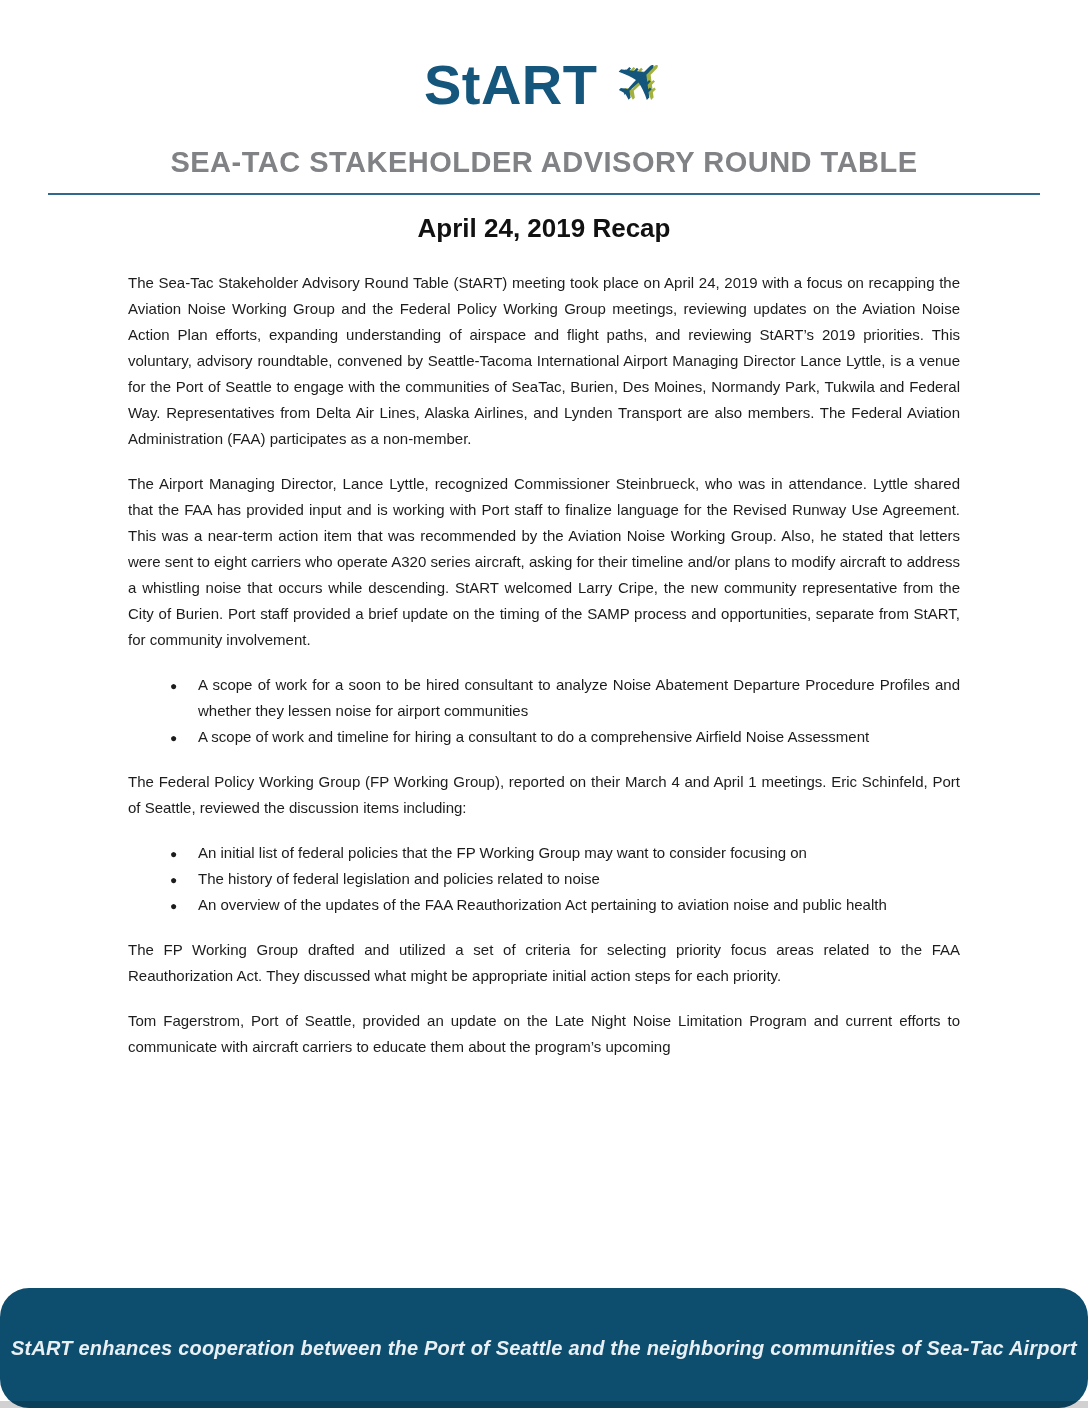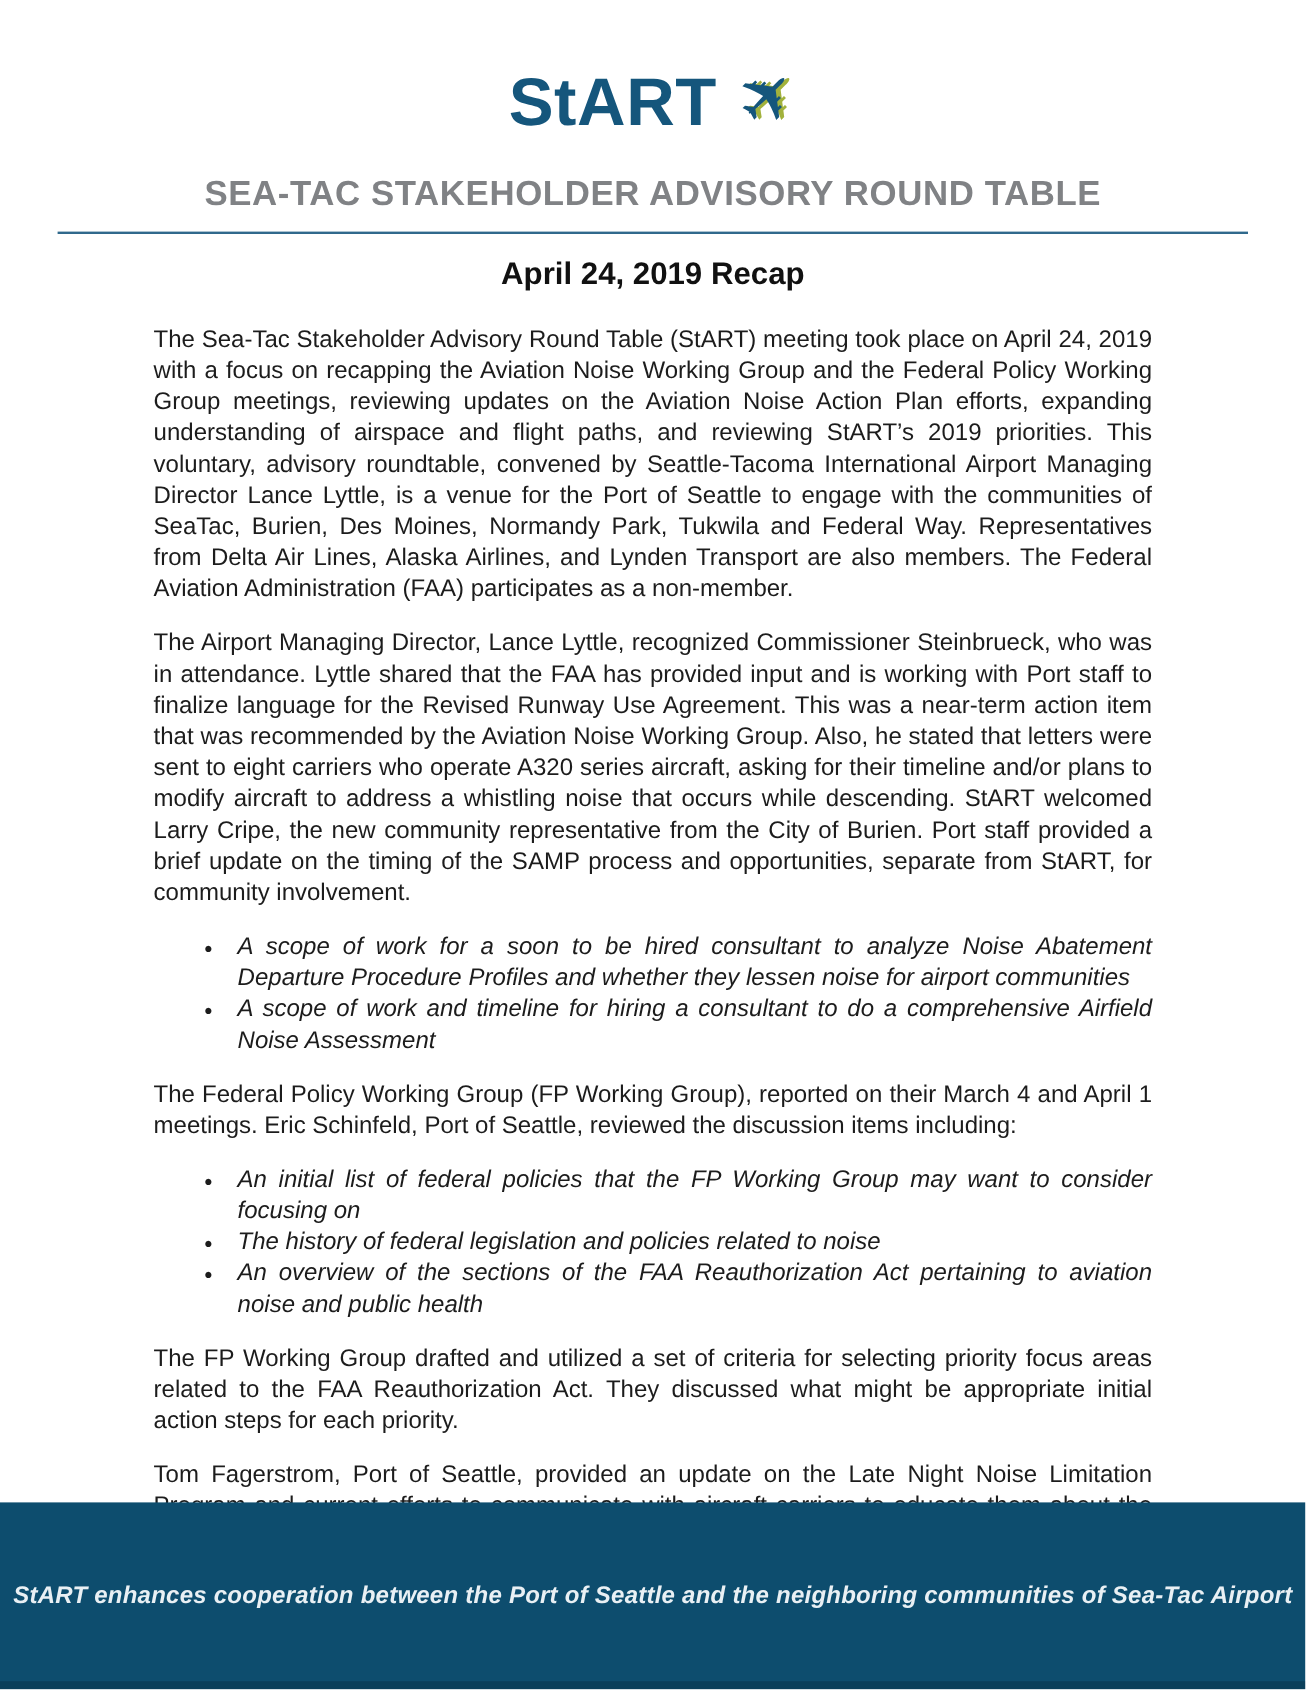--- a/index.html
+++ b/index.html
@@ -68,7 +68,7 @@
   }
   .content {
     margin: 26px 128px 0 128px;
-    font-size: 20px;
+    font-size: 15px;
     line-height: 26px;
     color: var(--text-color, #1c1c1c);
     text-align: justify;

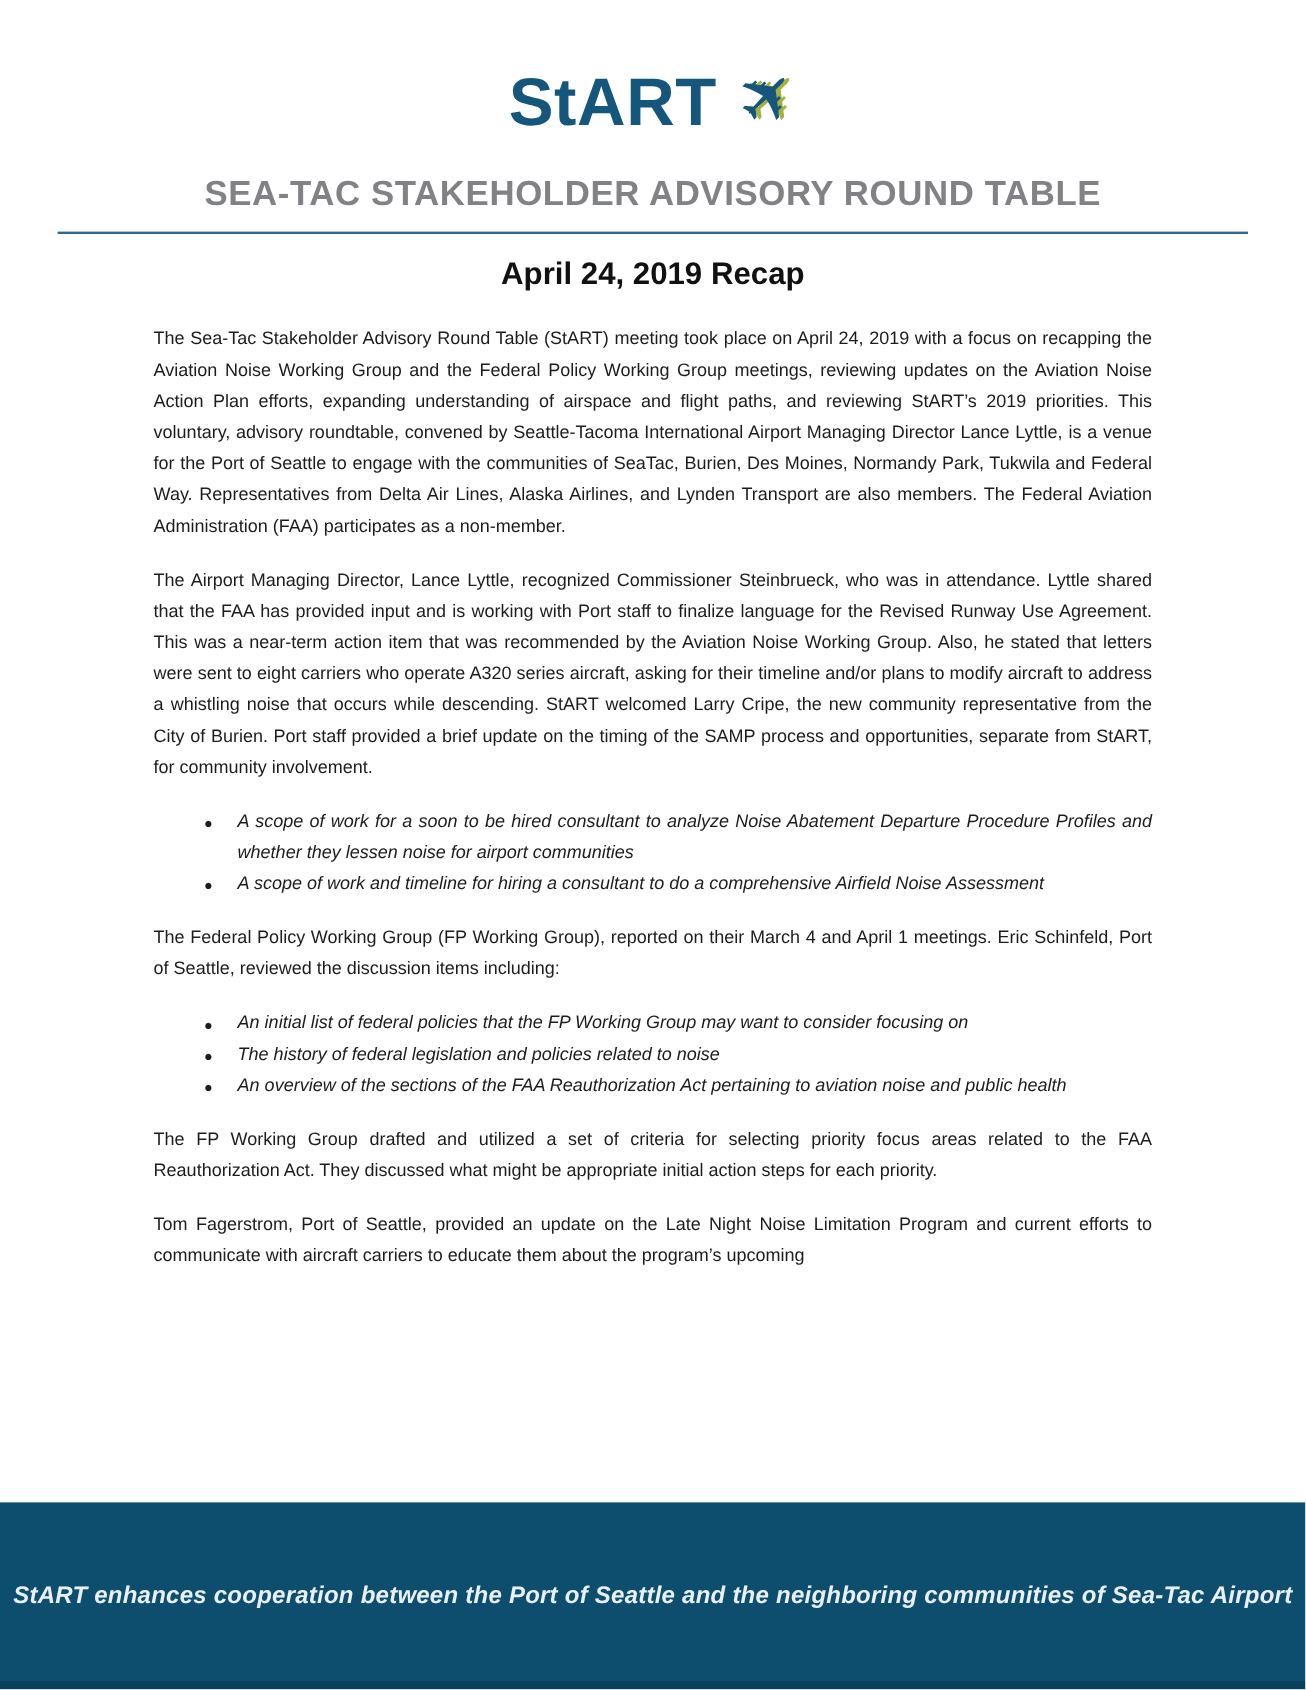--- a/index.html
+++ b/index.html
@@ -78,7 +78,6 @@
     list-style: none;
     margin: 12px 0 19px 0;
     padding: 0;
-    font-style: italic;
   }
   .content li {
     position: relative;

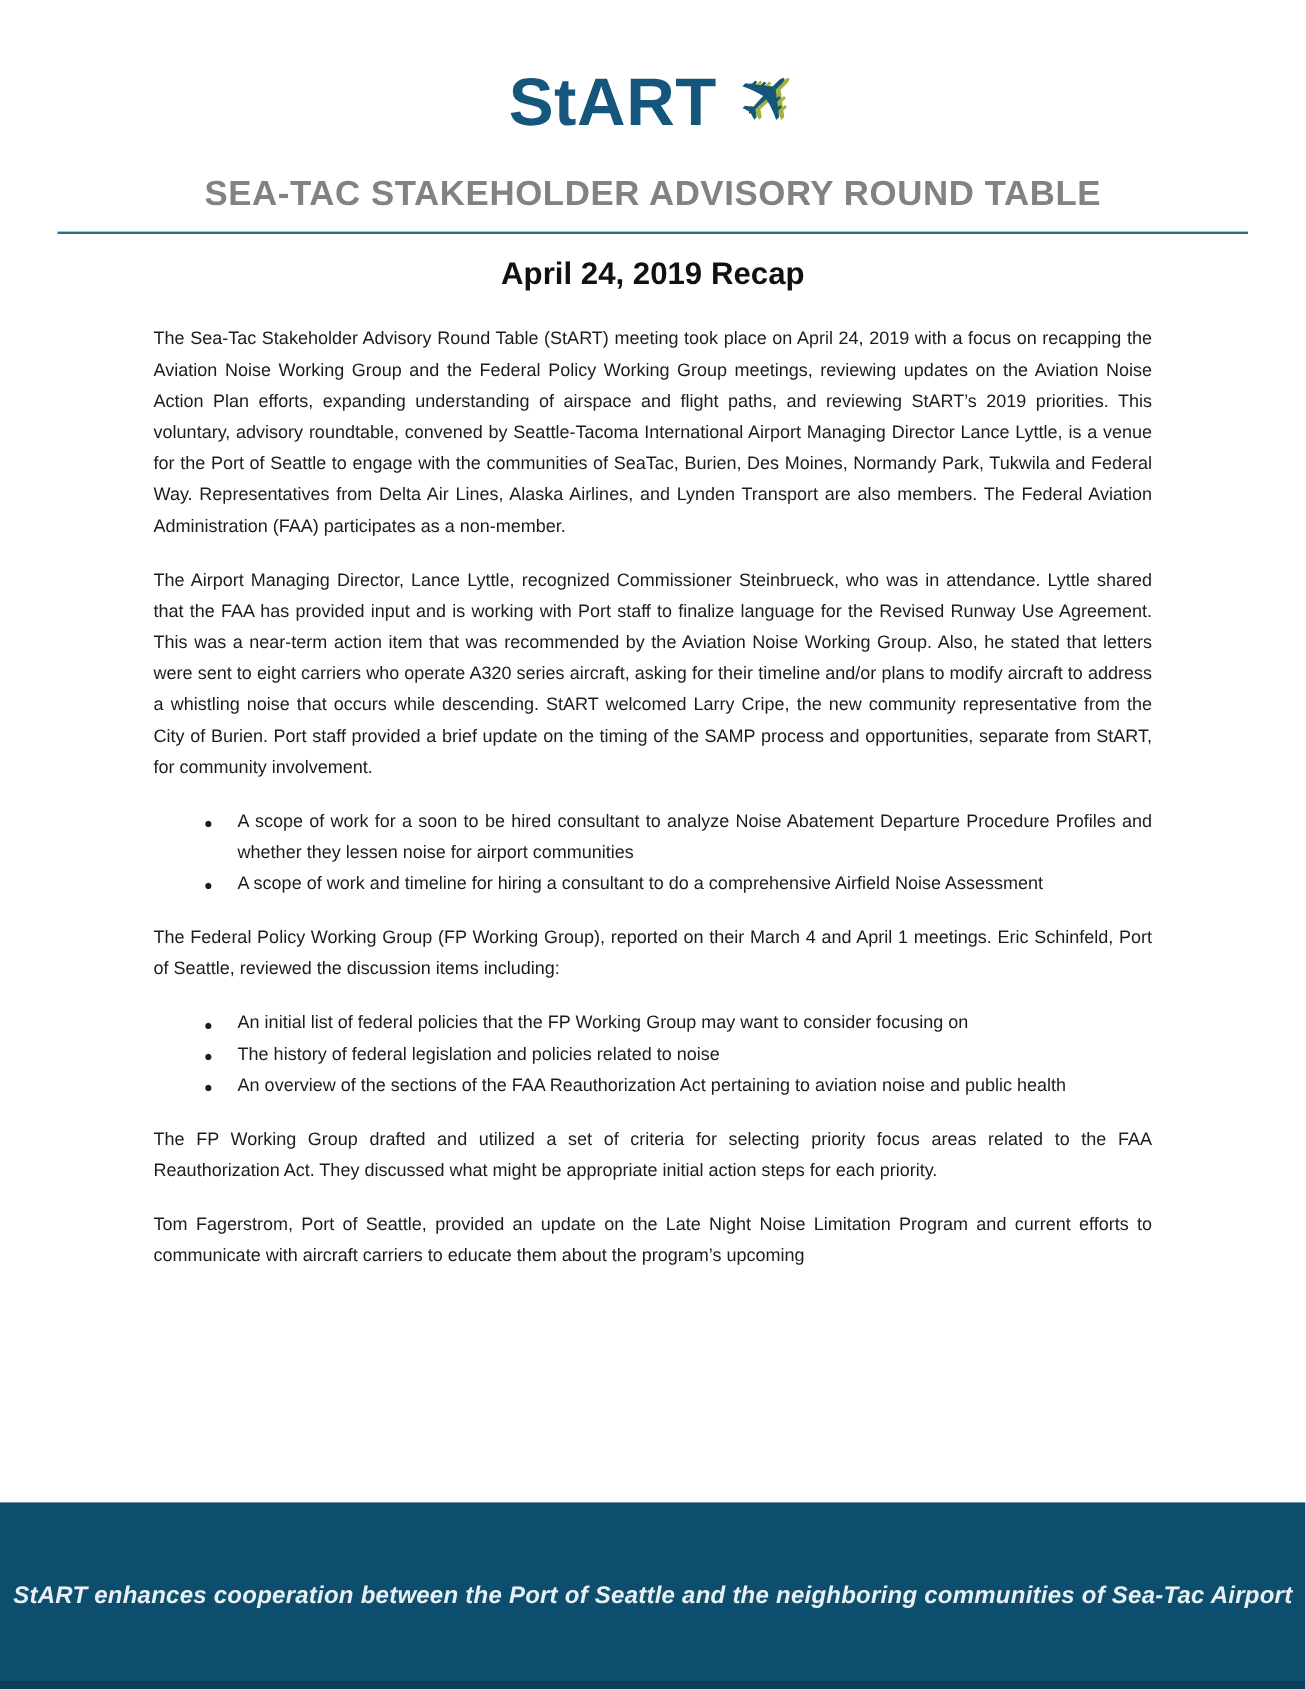--- a/index.html
+++ b/index.html
@@ -146,7 +146,7 @@
       <ul>
         <li>An initial list of federal policies that the FP Working Group may want to consider focusing on</li>
         <li>The history of federal legislation and policies related to noise</li>
-        <li>An overview of the sections of the FAA Reauthorization Act pertaining to aviation noise and public health</li>
+        <li>An overview of the updates of the FAA Reauthorization Act pertaining to aviation noise and public health</li>
       </ul>
       <p>The FP Working Group drafted and utilized a set of criteria for selecting priority focus areas related to the FAA Reauthorization Act. They discussed what might be appropriate initial action steps for each priority.</p>
       <p>Tom Fagerstrom, Port of Seattle, provided an update on the Late Night Noise Limitation Program and current efforts to communicate with aircraft carriers to educate them about the program’s upcoming</p>

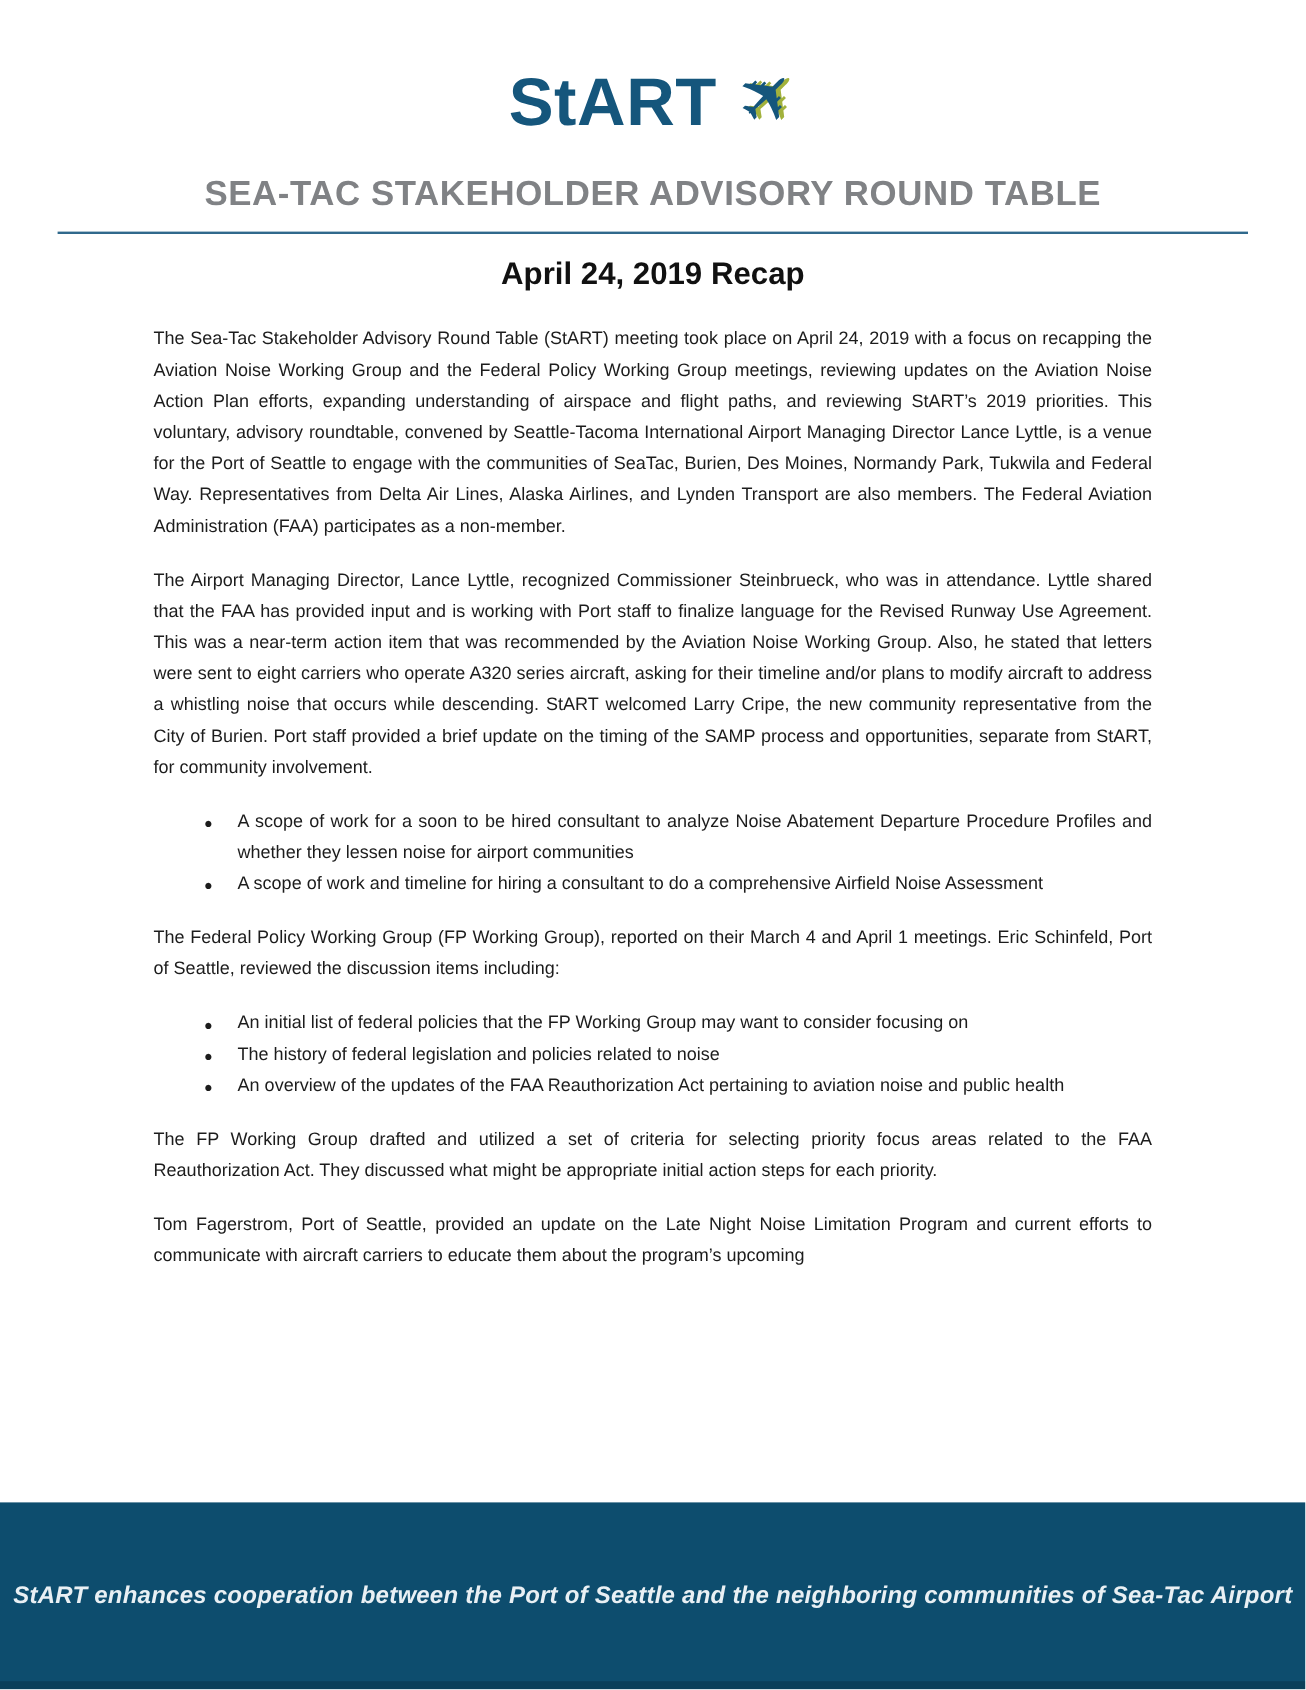--- a/index.html
+++ b/index.html
@@ -96,11 +96,12 @@
     left: 0;
     right: 0;
     bottom: 0;
-    height: 156px;
+    height: 120px;
     background: var(--brand-teal, #0d4d6e);
     display: flex;
     align-items: center;
     justify-content: center;
+    border-radius: 29px;
   }
   .footer::after {
     content: "";

